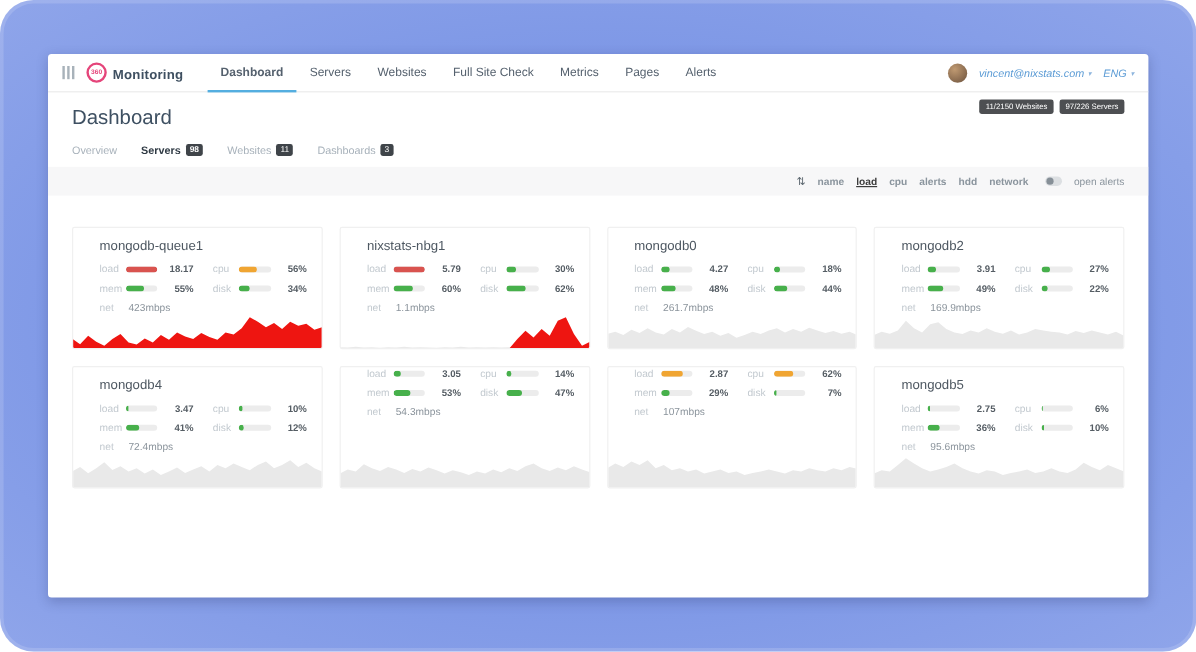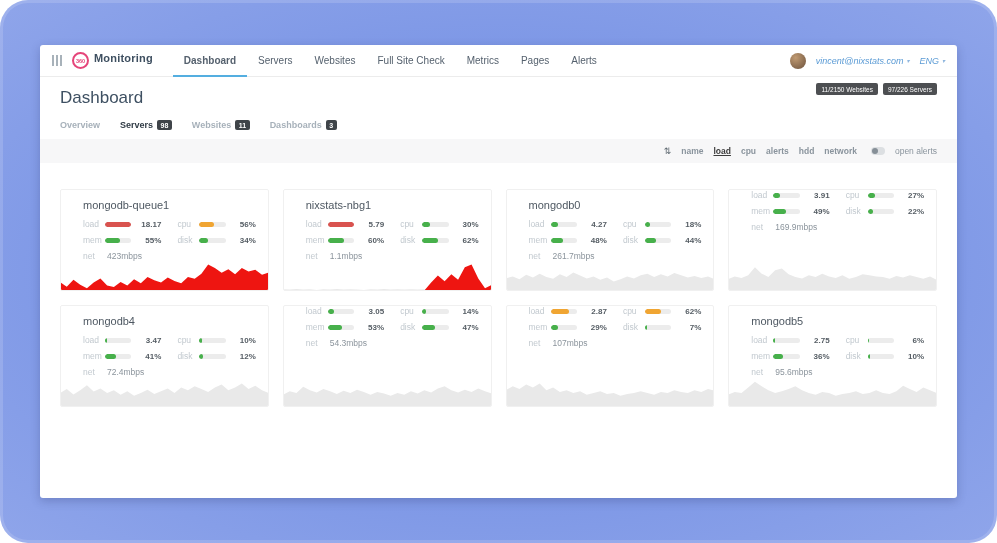--- a/index.html
+++ b/index.html
@@ -14,7 +14,7 @@
   .nav{height:31px;border-bottom:1px solid #ececec;display:flex;align-items:center;padding:0 12px;}
   .grid-icon{display:flex;gap:2px;margin-right:10px;cursor:pointer;}
   .grid-icon span{width:2px;height:11px;background:#a8b2ba;display:block;}
-  .logo{display:flex;align-items:flex-start;gap:5px;}
+  .logo{display:flex;align-items:flex-end;gap:5px;}
   .logo-circle{width:17px;height:17px;border-radius:50%;border:2px solid #e5457a;box-sizing:border-box;
     display:flex;align-items:center;justify-content:center;font-size:5.5px;font-weight:bold;color:#e5457a;}
   .brand{font-size:11px;color:#3e4f60;font-weight:600;letter-spacing:.2px;}

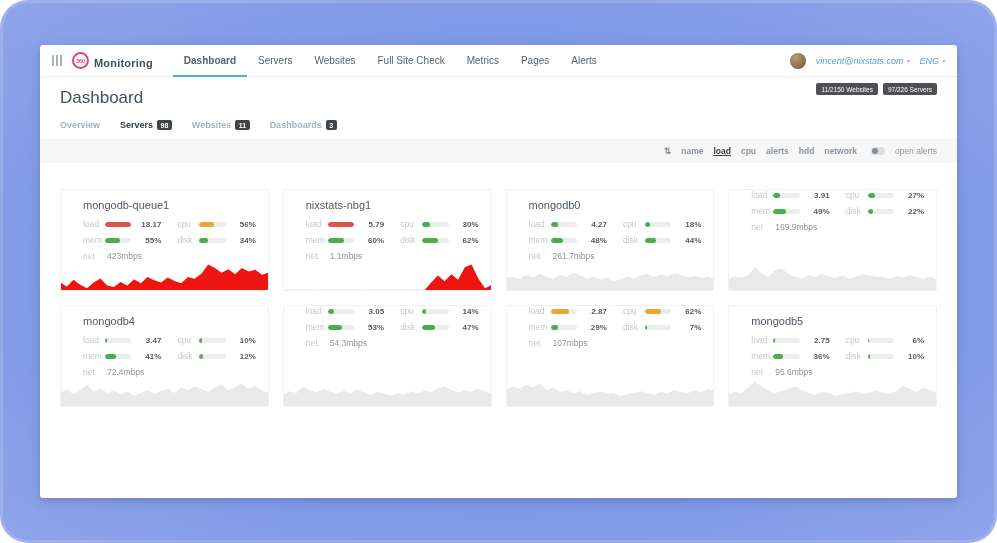--- a/index.html
+++ b/index.html
@@ -35,7 +35,7 @@
 
   
   .subtabs{display:flex;align-items:center;gap:20px;padding:12px 20px 9px;}
-  .subtab{font-size:9px;color:#a7b1ba;display:flex;align-items:center;cursor:pointer;font-weight:bold;}
+  .subtab{font-size:9px;color:#a7b1ba;display:flex;align-items:center;cursor:pointer;}
   .subtab.active{color:#2f3a44;font-weight:700;}
   .count-badge{background:#3f4449;color:#fff;font-size:7px;padding:1.5px 3.5px;border-radius:2px;margin-left:4px;line-height:1;}
   .count-badge:empty{display:none;}

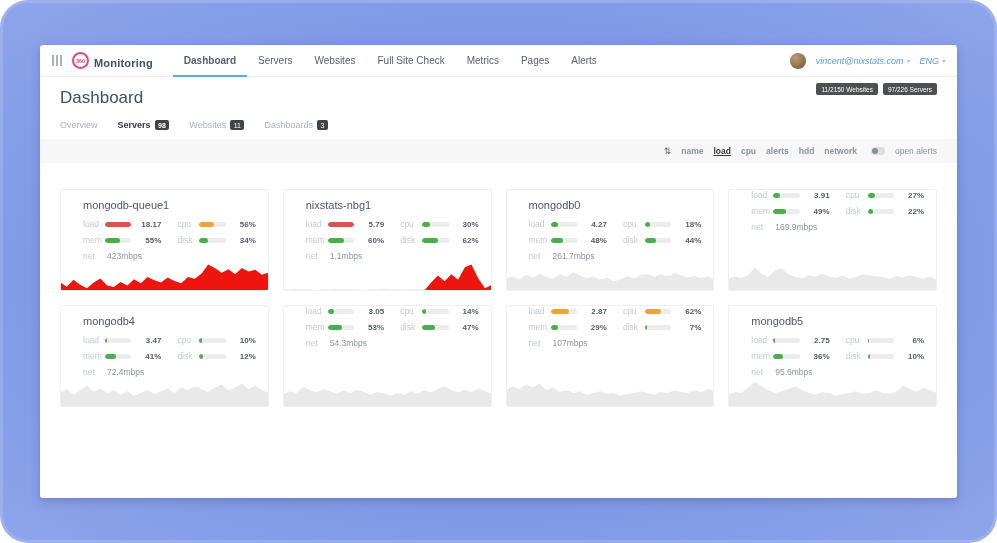--- a/index.html
+++ b/index.html
@@ -264,6 +264,7 @@
           </svg>
         </div>
         <div class="card">
+    <div class="card-title">mongodb2</div>
     <div class="metrics">
             <div class="metric">
               <span class="m-label">load</span>

